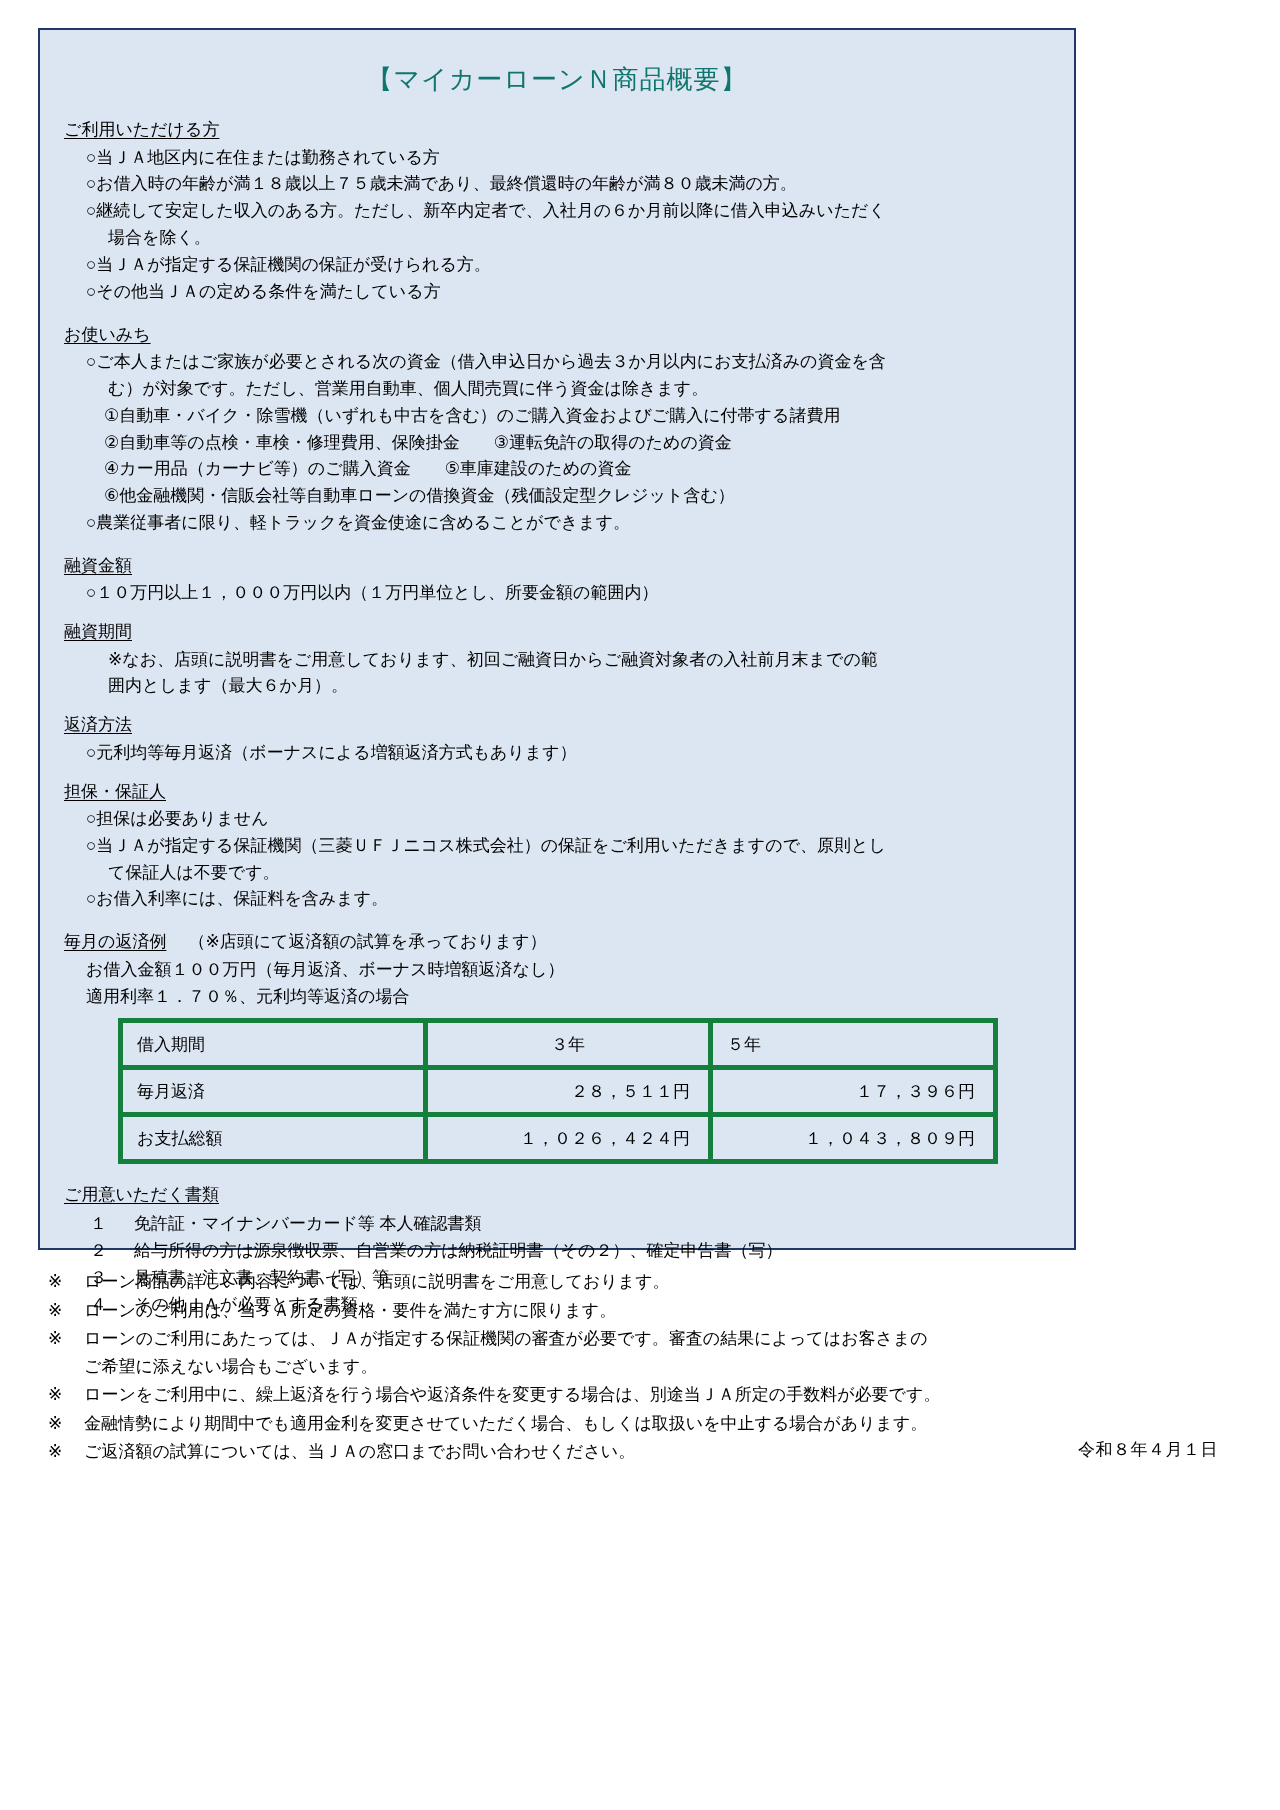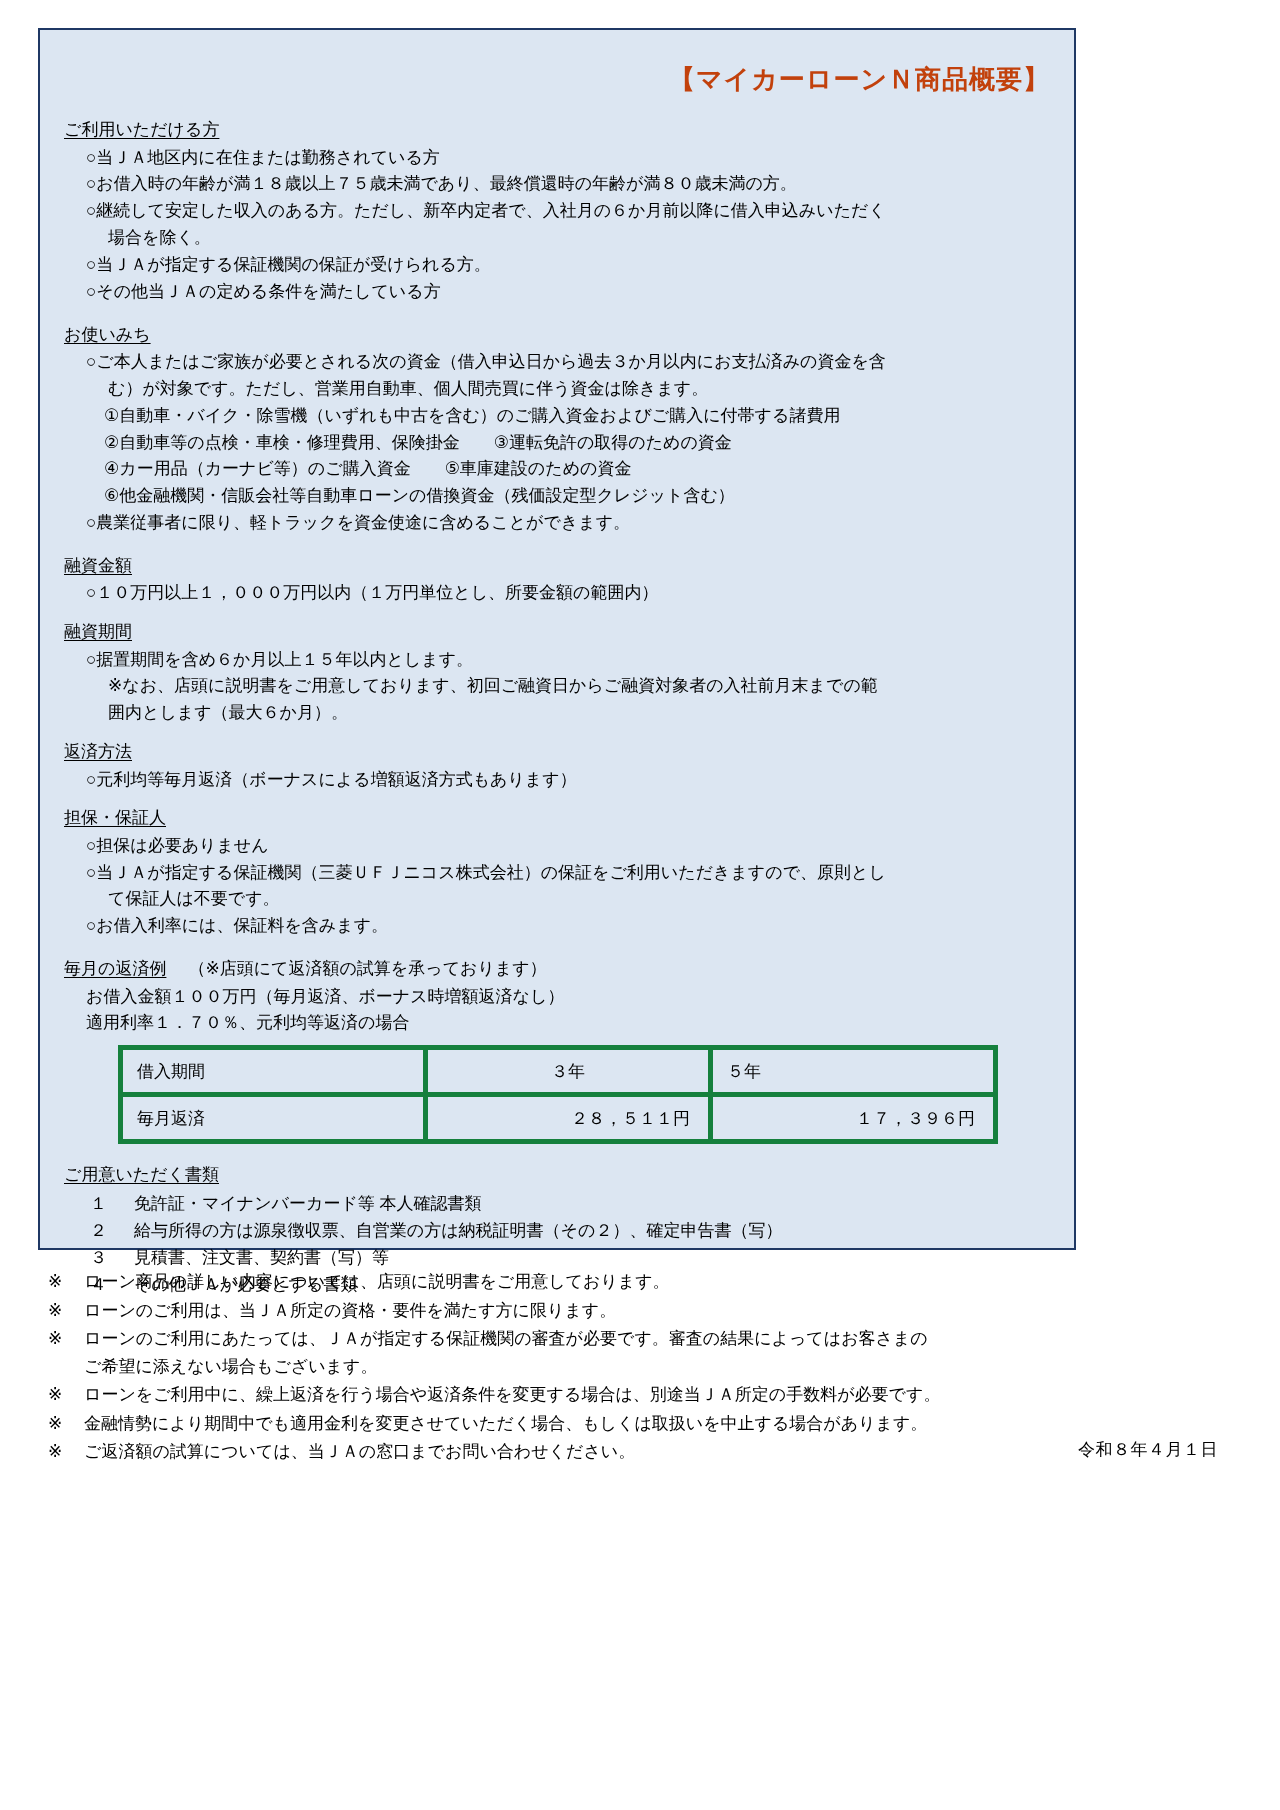--- a/index.html
+++ b/index.html
@@ -37,10 +37,10 @@
   }
 
   .doc-title {
-    text-align: right;
-    color: #c2410c;
+    text-align: center;
+    color: #0f766e;
     font-size: 26px;
-    font-weight: bold;
+    font-weight: normal;
     letter-spacing: 1px;
     margin: 16px 0 22px 0;
     line-height: 1.2;

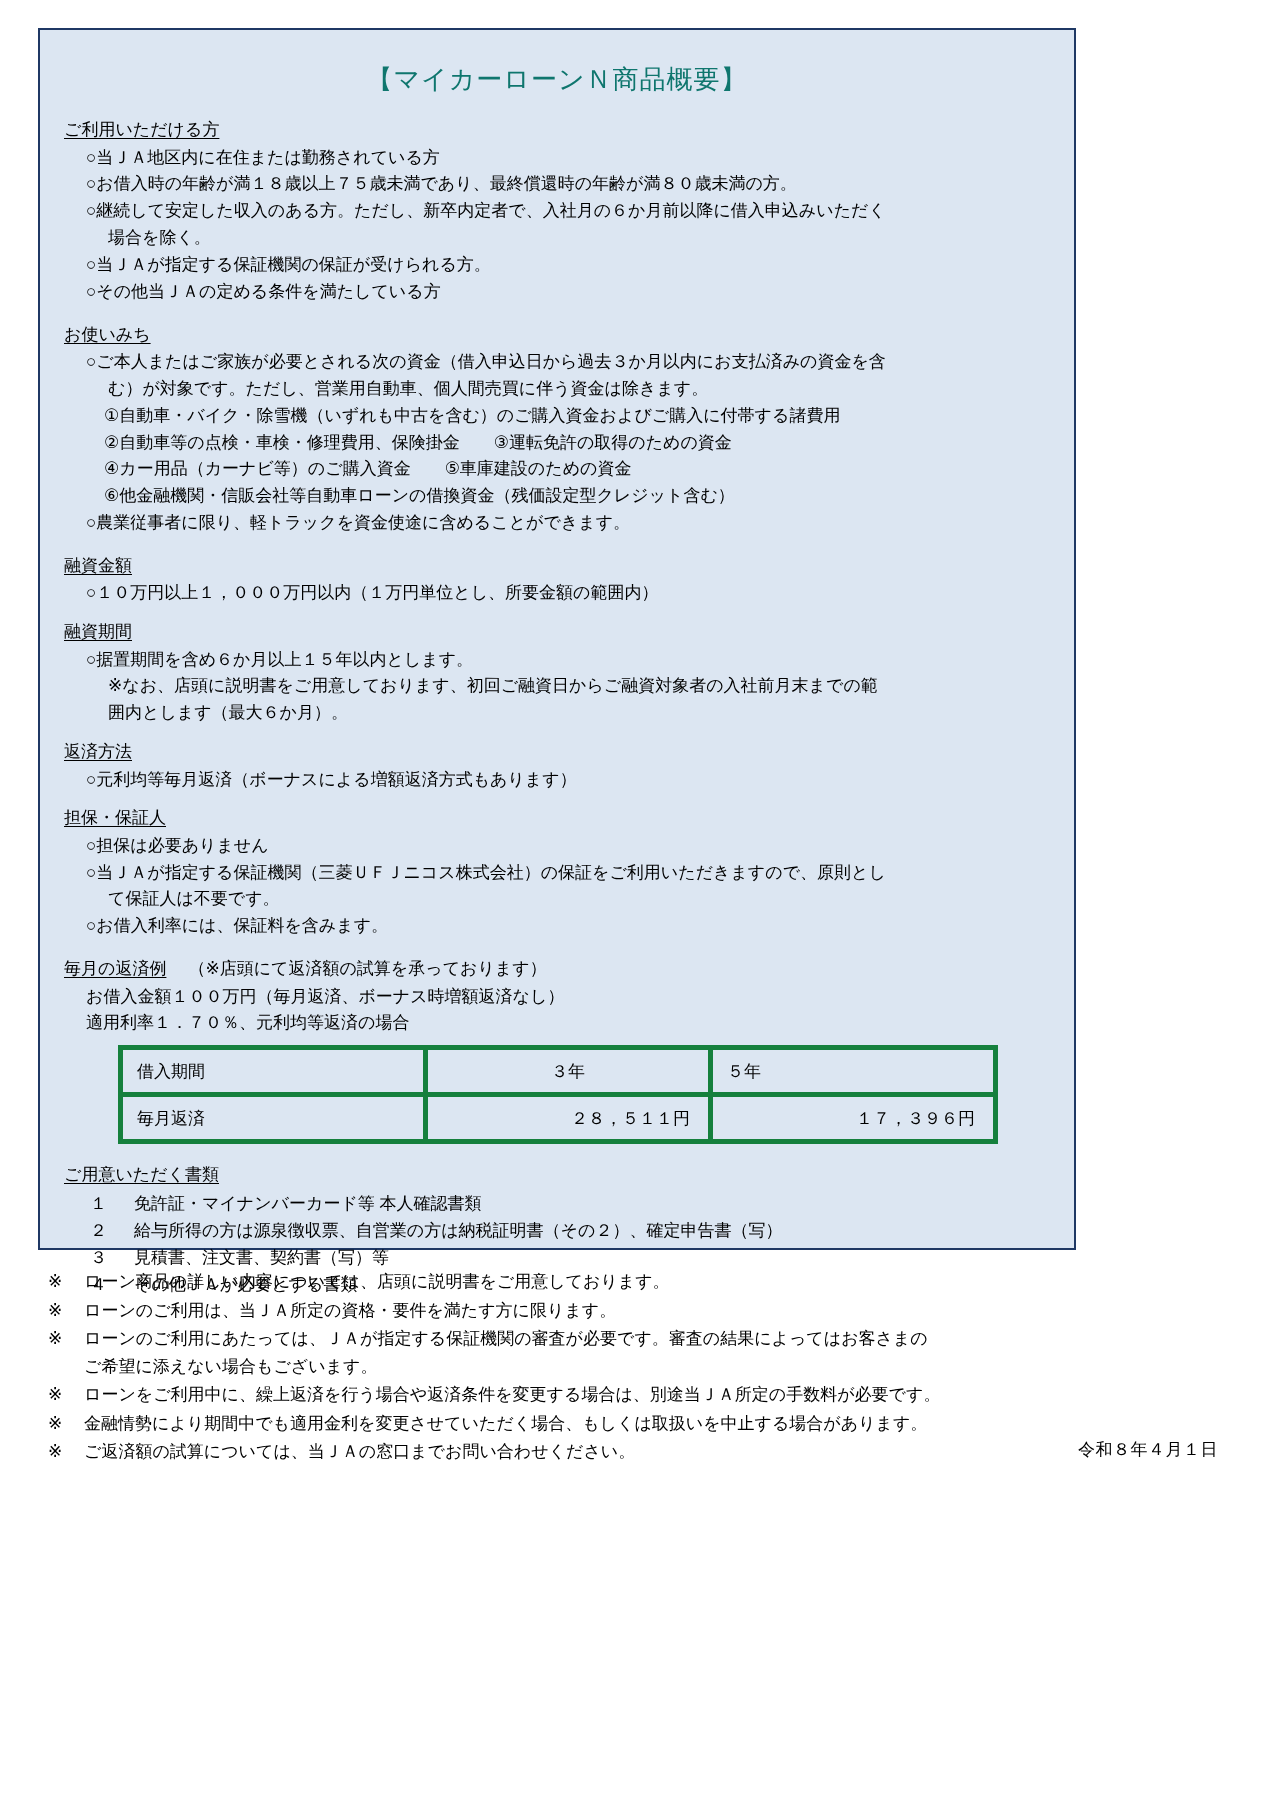--- a/index.html
+++ b/index.html
@@ -166,7 +166,6 @@
 
     <div class="section tight">
       <div class="sec-head"><span class="u">融資期間</span></div>
-      <div class="line ind1">○据置期間を含め６か月以上１５年以内とします。</div>
       <div class="line ind2">※なお、店頭に説明書をご用意しております、初回ご融資日からご融資対象者の入社前月末までの範</div>
       <div class="line ind2">囲内とします（最大６か月）。</div>
     </div>

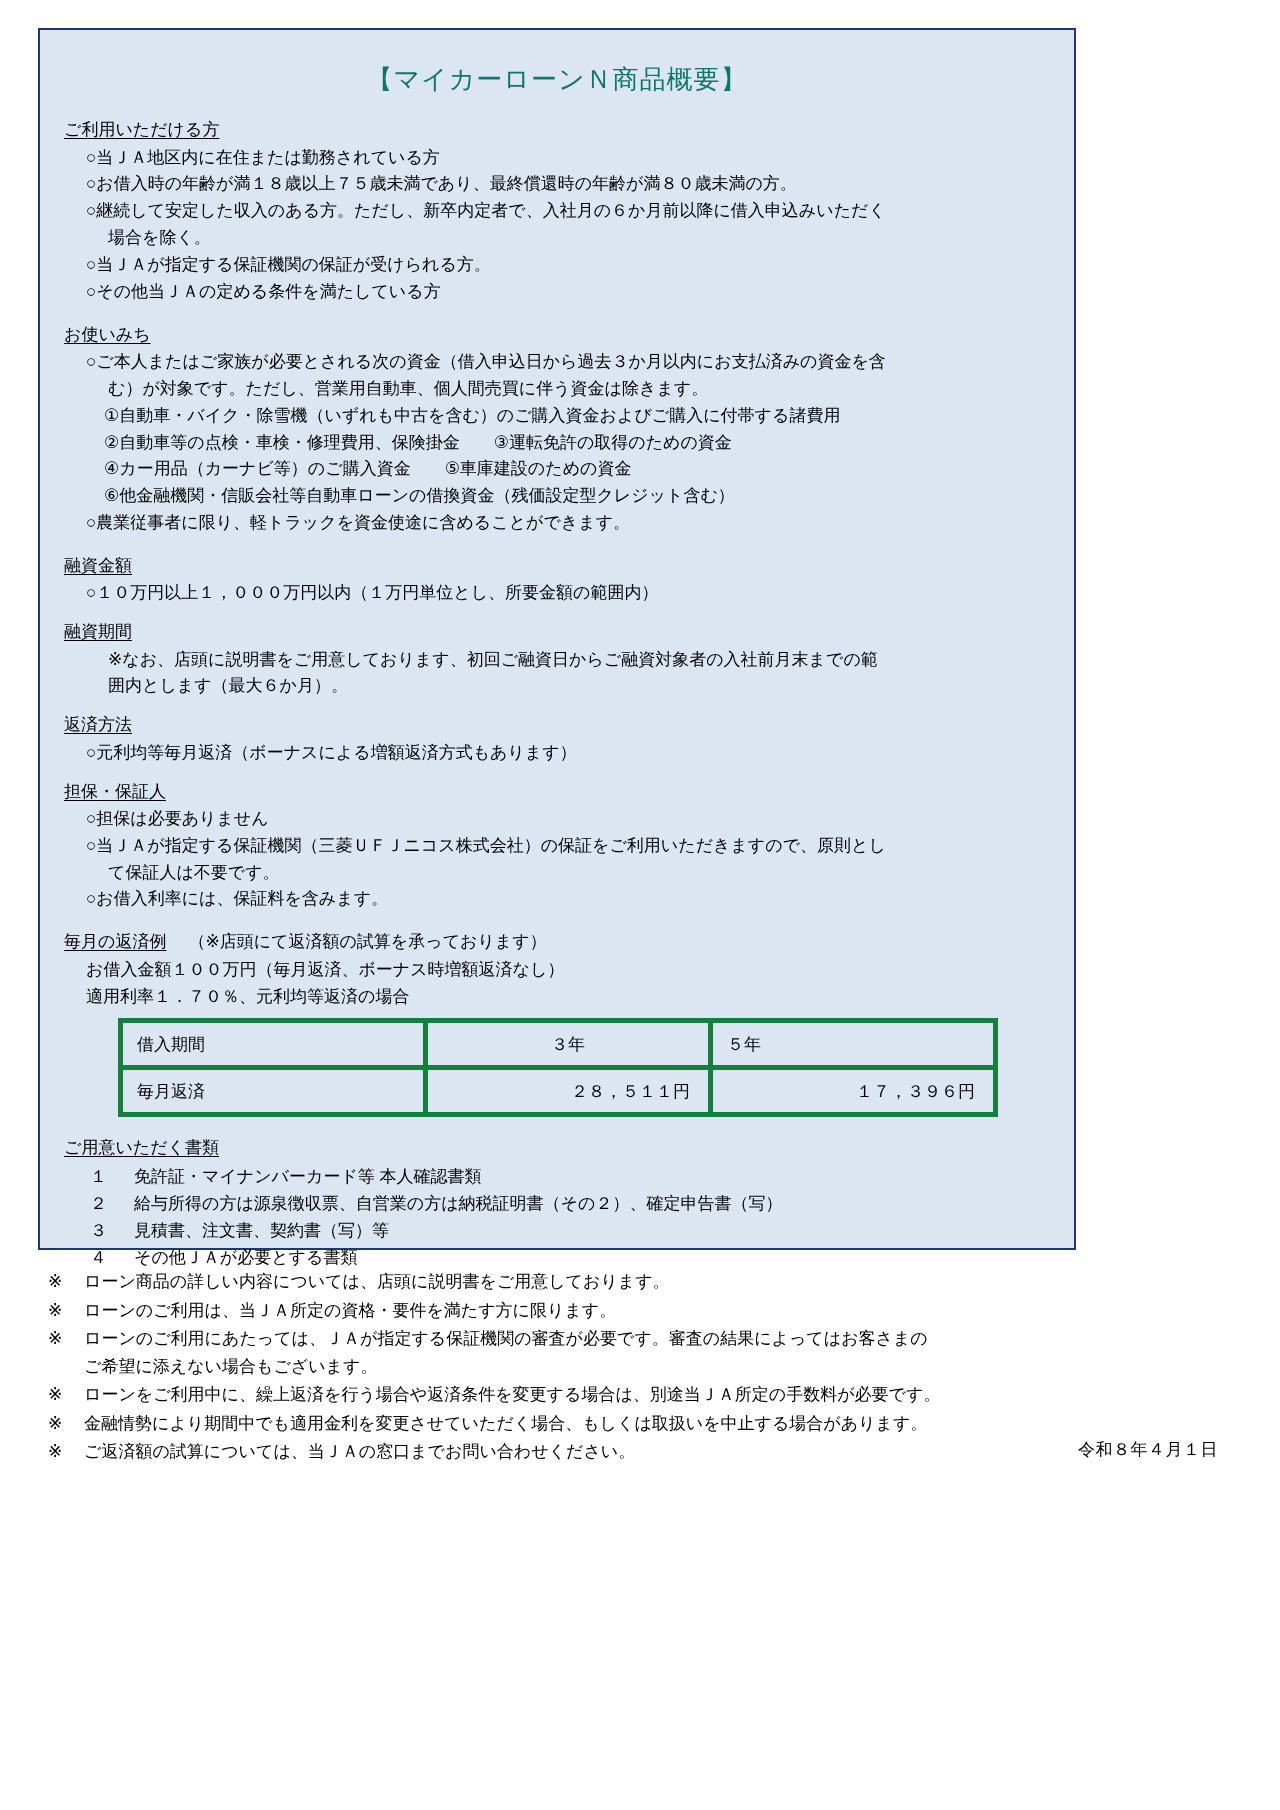--- a/index.html
+++ b/index.html
@@ -200,6 +200,11 @@
             <td class="c3 num">２８，５１１円</td>
             <td class="c5 num">１７，３９６円</td>
           </tr>
+          <tr>
+            <td class="label">お支払総額</td>
+            <td class="c3 num">１，０２６，４２４円</td>
+            <td class="c5 num">１，０４３，８０９円</td>
+          </tr>
         </tbody>
       </table>
     </div>

